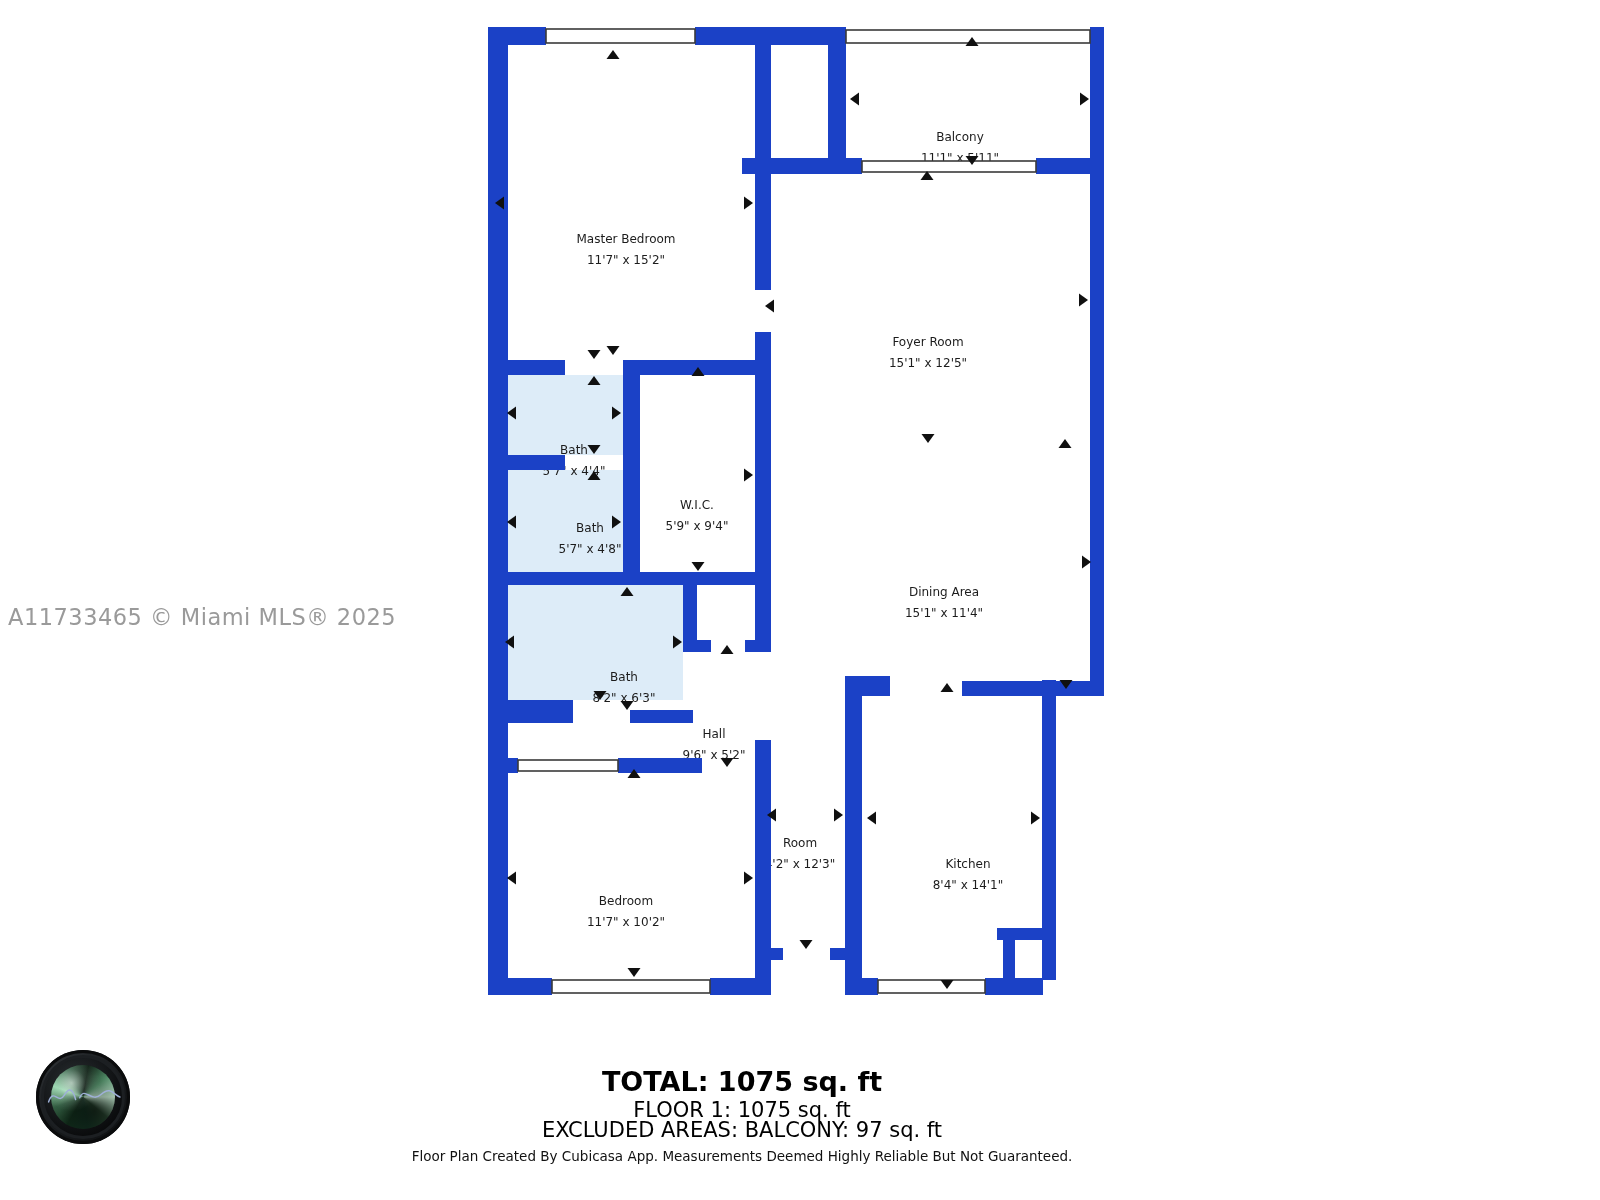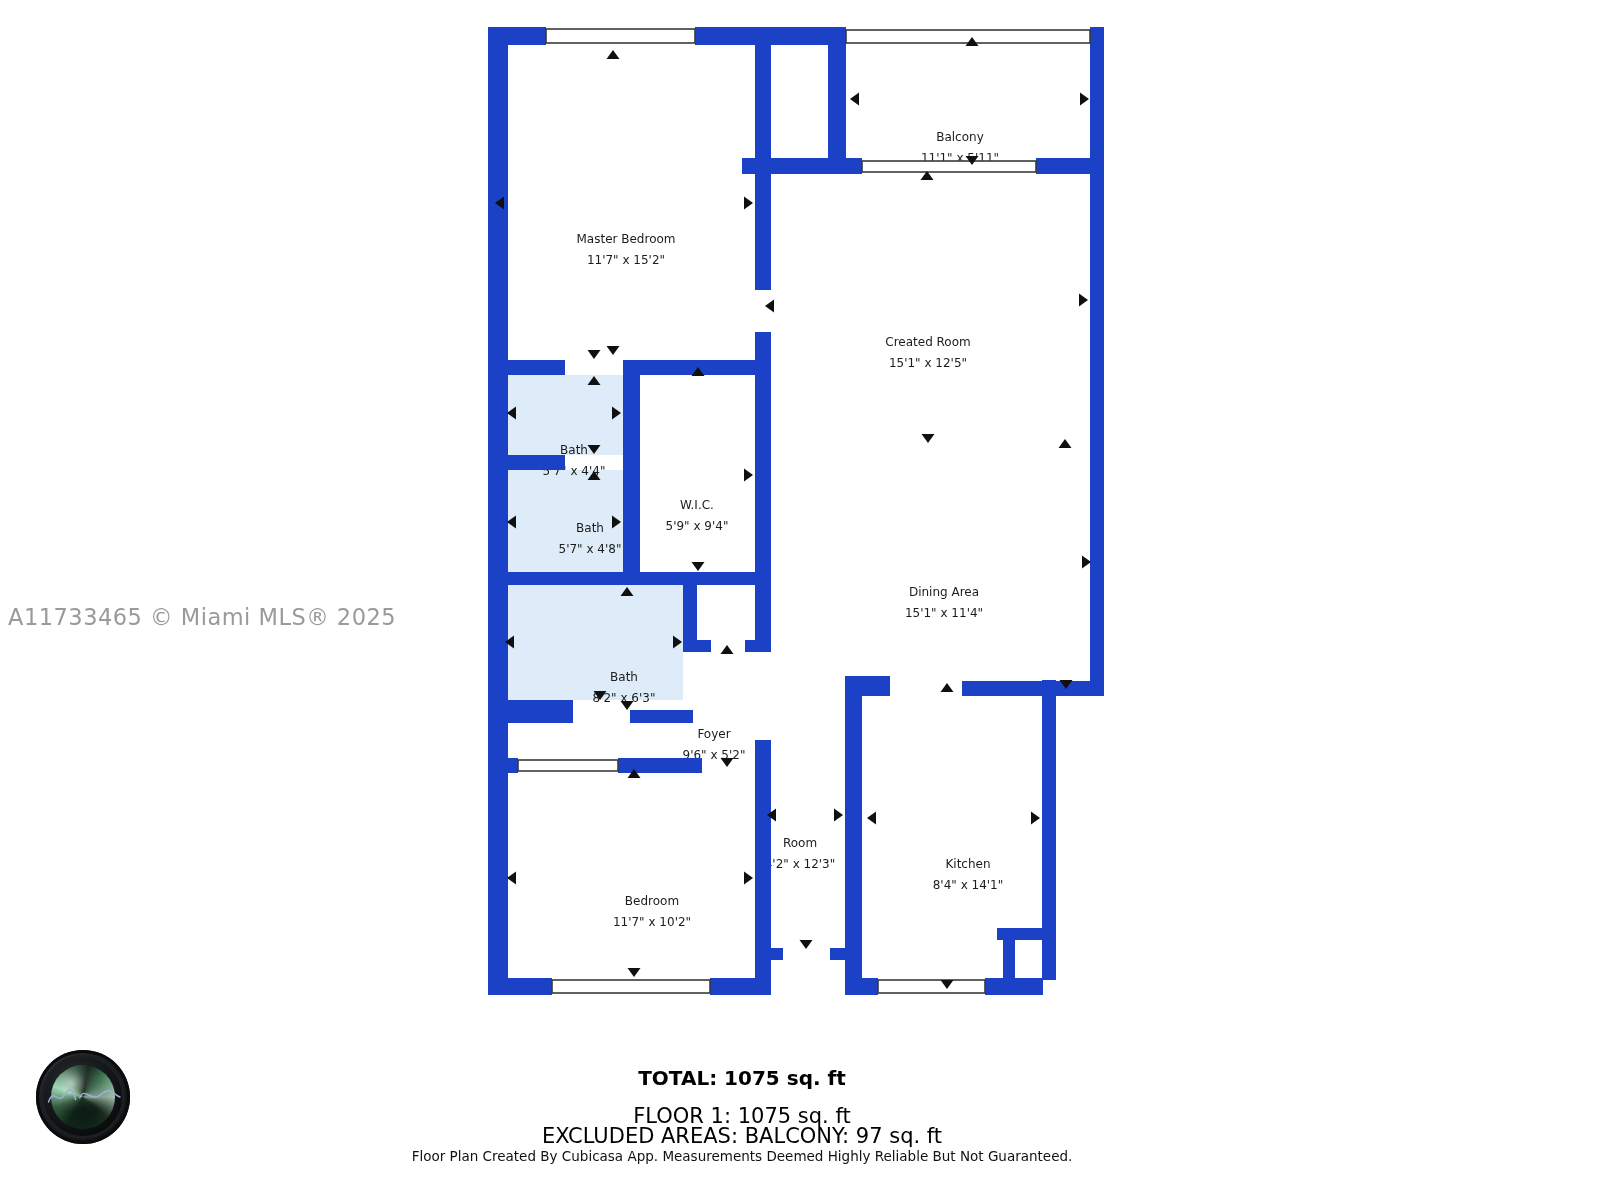--- a/index.html
+++ b/index.html
@@ -86,7 +86,7 @@
       <span>11'1" x 5'11"</span>
     </div>
     <div class="room" style="left:928px; top:284px">
-      <span>Created Room</span>
+      <span>Foyer Room</span>
       <span>15'1" x 12'5"</span>
     </div>
     <div class="room" style="left:574px; top:392px">

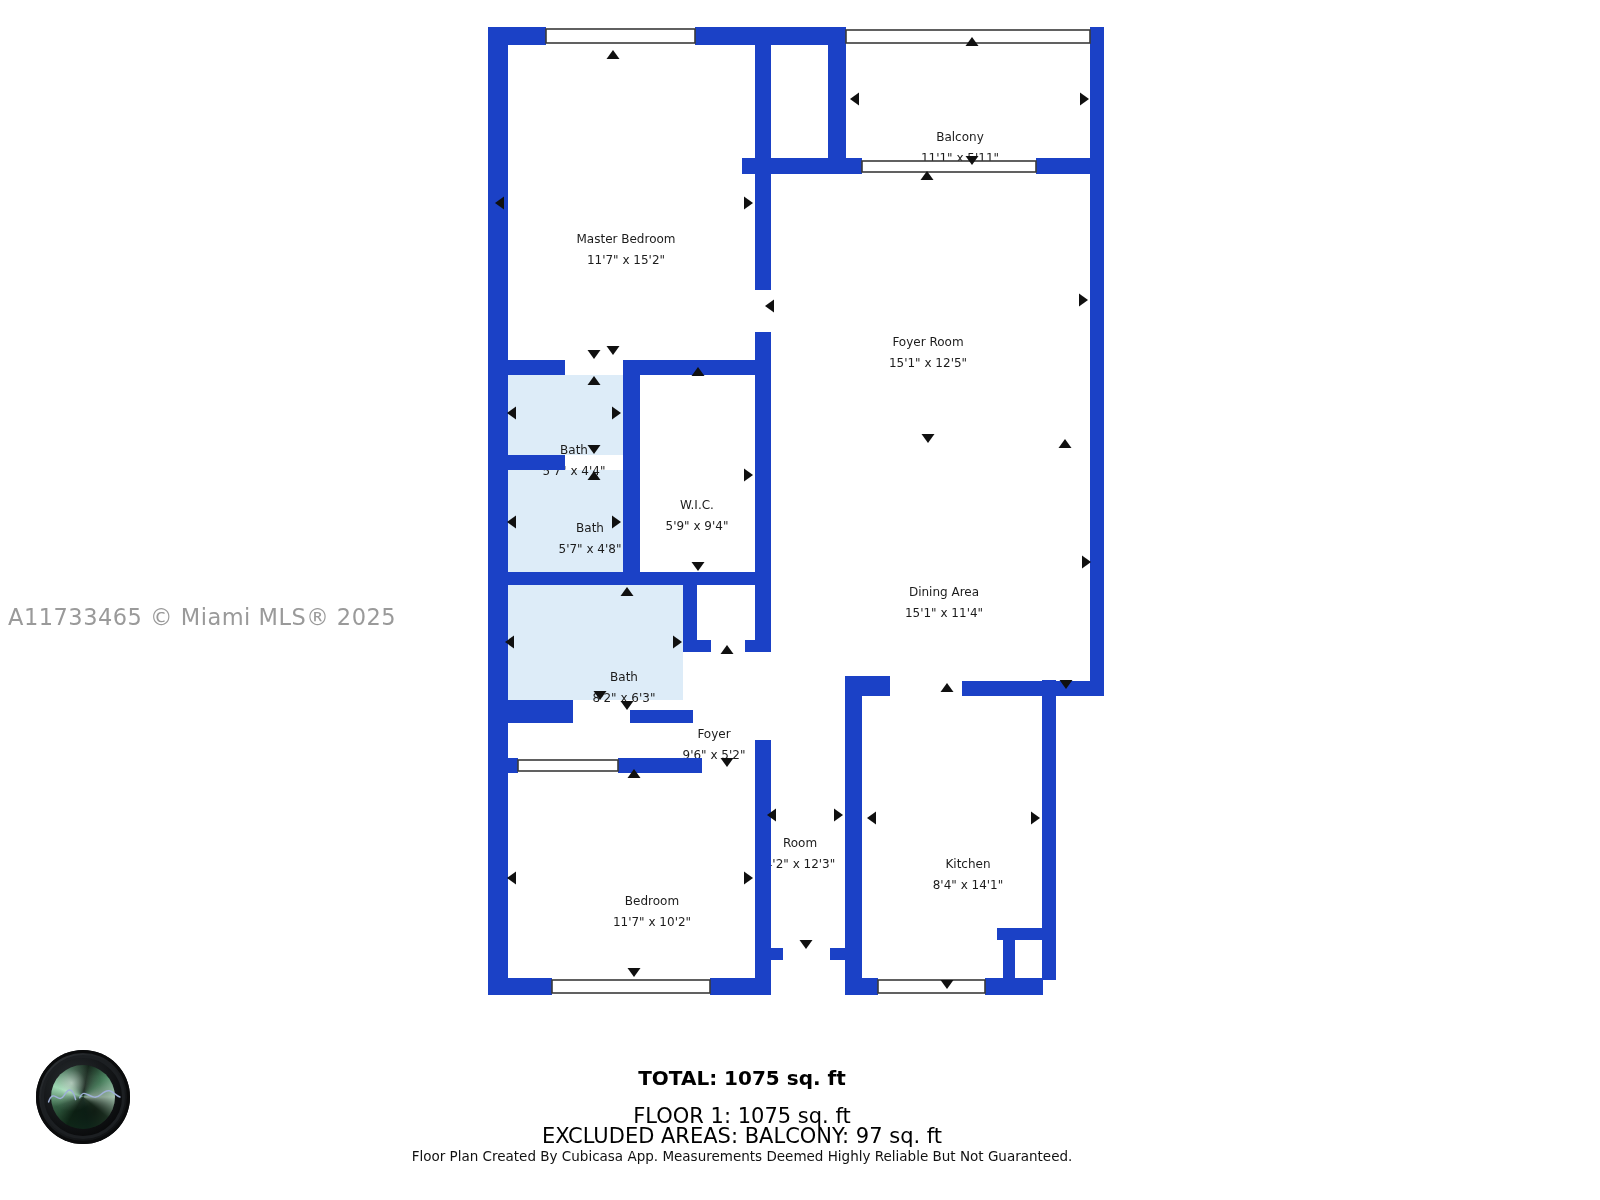--- a/index.html
+++ b/index.html
@@ -110,7 +110,7 @@
       <span>8'2" x 6'3"</span>
     </div>
     <div class="room" style="left:714px; top:676px">
-      <span>Foyer</span>
+      <span>Hall</span>
       <span>9'6" x 5'2"</span>
     </div>
     <div class="room" style="left:800px; top:785px">

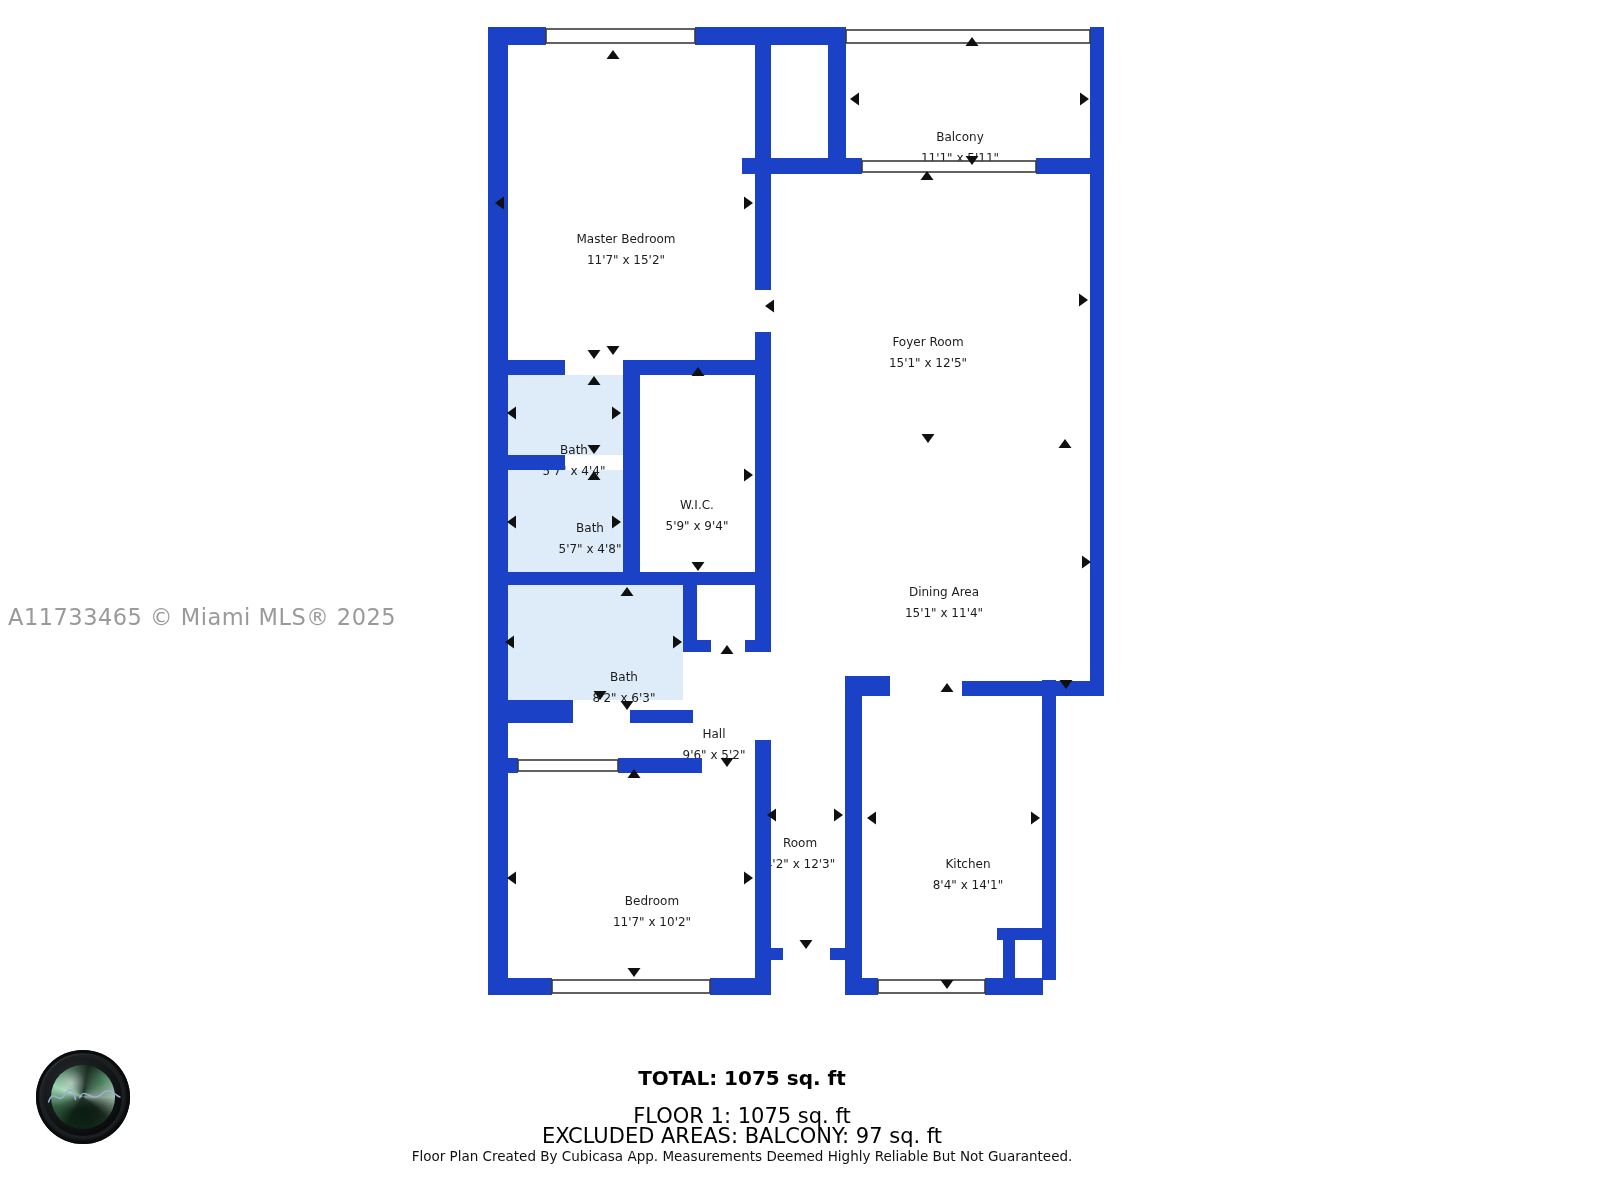--- a/index.html
+++ b/index.html
@@ -121,7 +121,7 @@
       <span>Kitchen</span>
       <span>8'4" x 14'1"</span>
     </div>
-    <div class="room" style="left:652px; top:843px">
+    <div class="room" style="left:626px; top:843px">
       <span>Bedroom</span>
       <span>11'7" x 10'2"</span>
     </div>

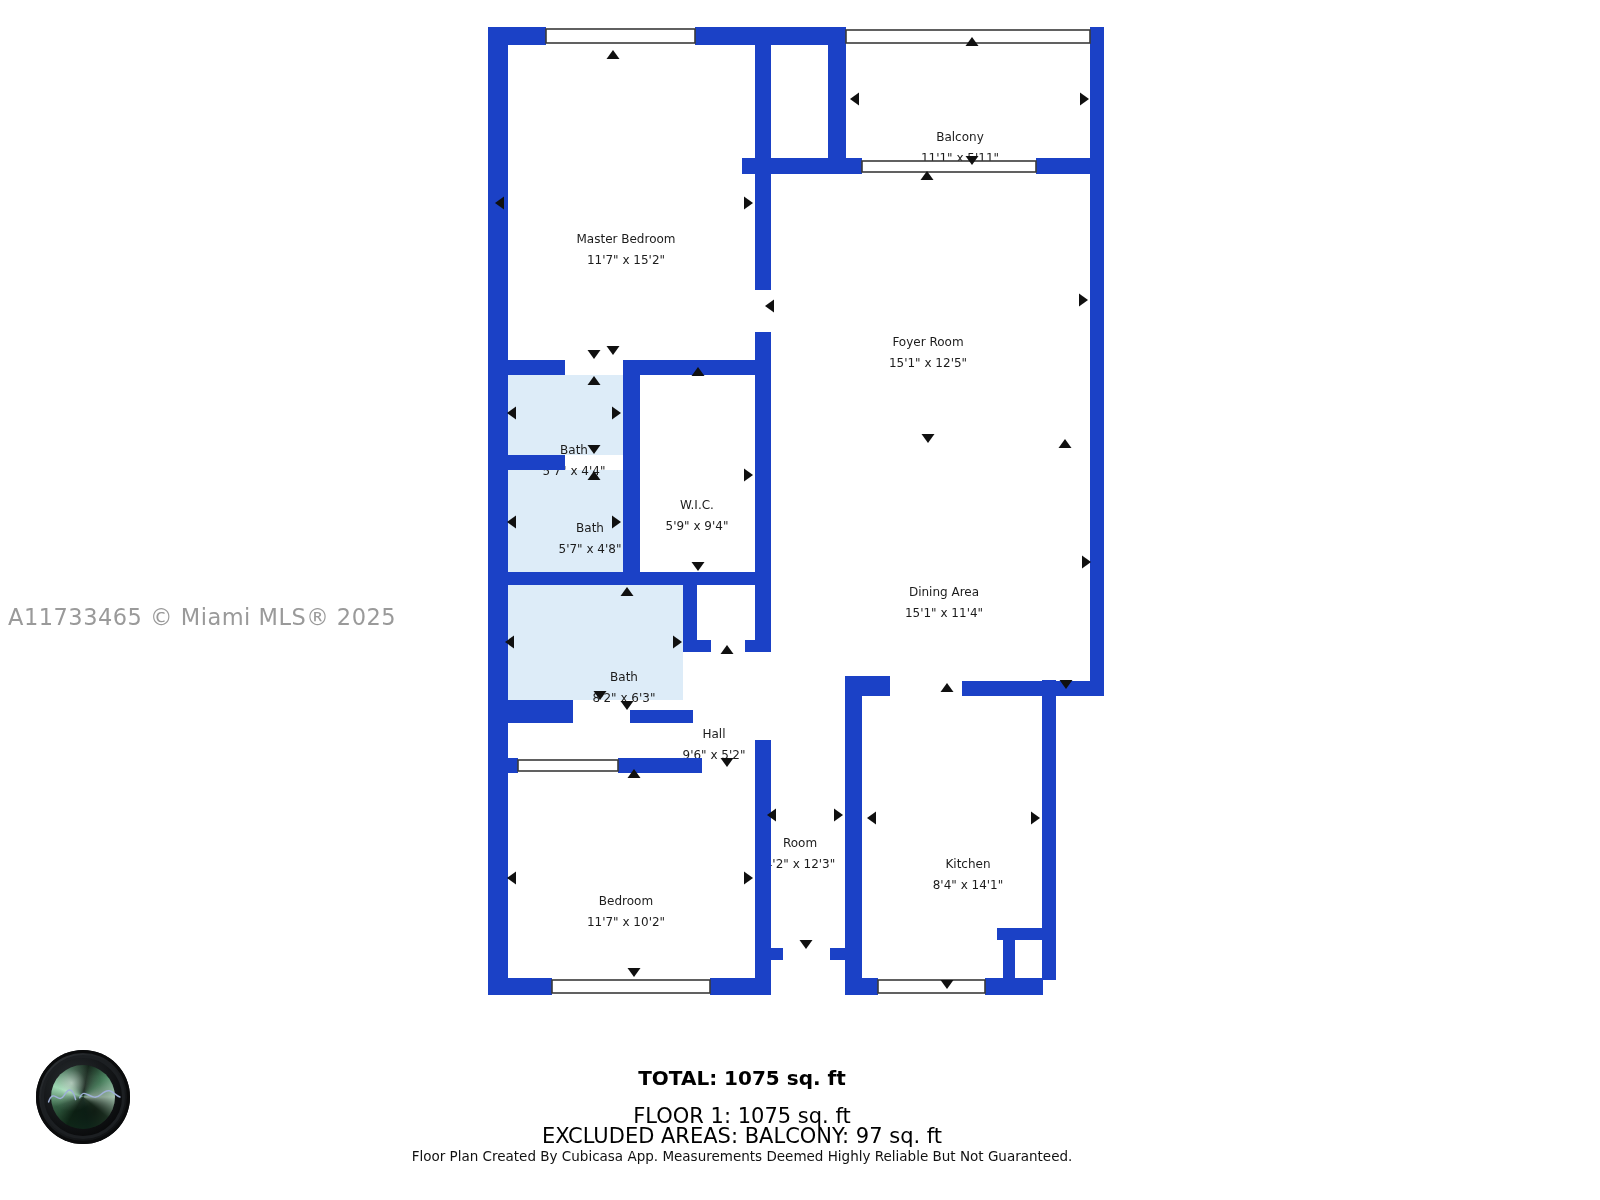--- a/index.html
+++ b/index.html
@@ -32,7 +32,7 @@
     position:absolute; left:742px; top:1066px; transform:translateX(-50%);
     text-align:center; color:#000; z-index:2; white-space:nowrap;
   }
-  .footer .total { font-size:20px; font-weight:bold; margin-bottom:16px; }
+  .footer .total { font-size:27px; font-weight:bold; margin-bottom:3px; }
   .footer .line  { font-size:21px; line-height:20px; }
   .disclaimer {
     position:absolute; left:742px; top:1136px; transform:translateX(-50%);

